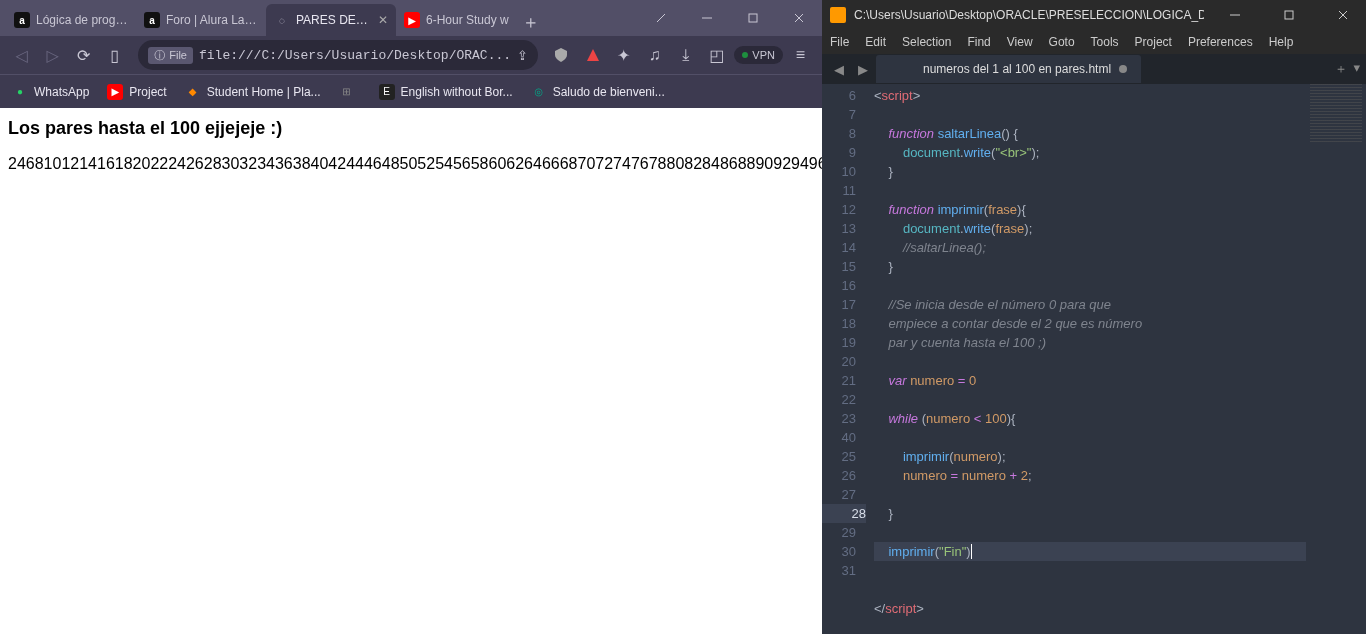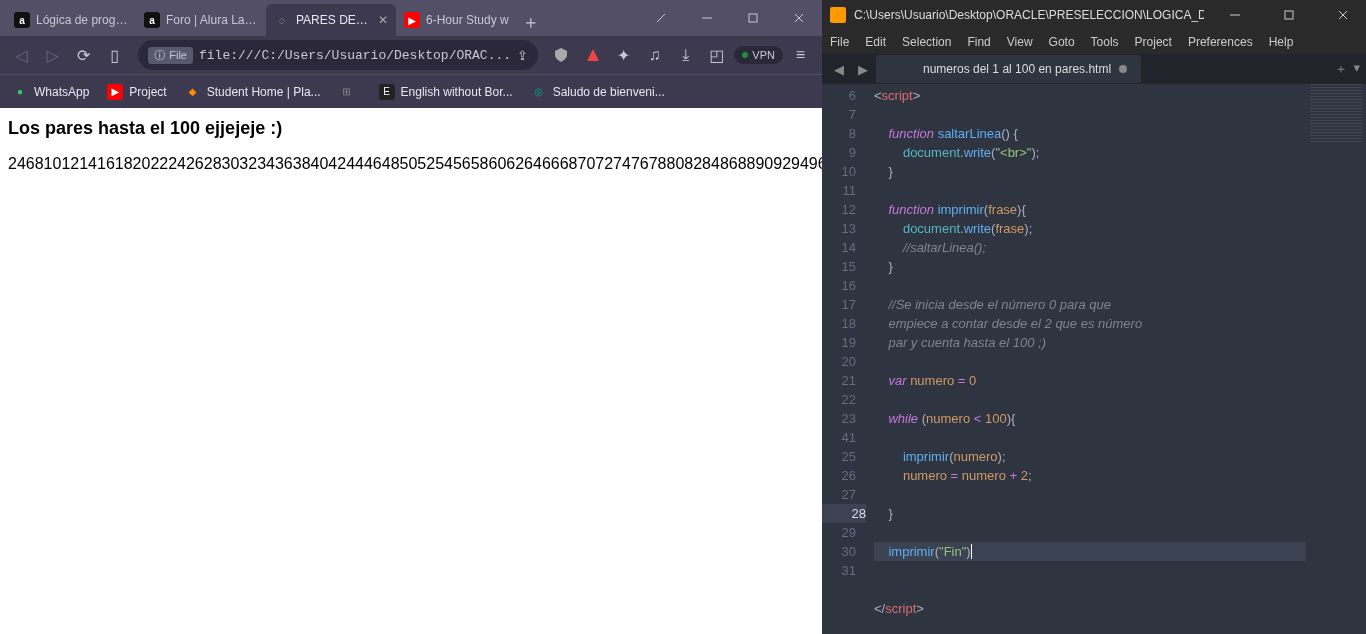--- a/index.html
+++ b/index.html
@@ -241,7 +241,7 @@
         <div>21</div>
         <div>22</div>
         <div>23</div>
-        <div>41</div>
+        <div>40</div>
         <div>25</div>
         <div>26</div>
         <div>27</div>

